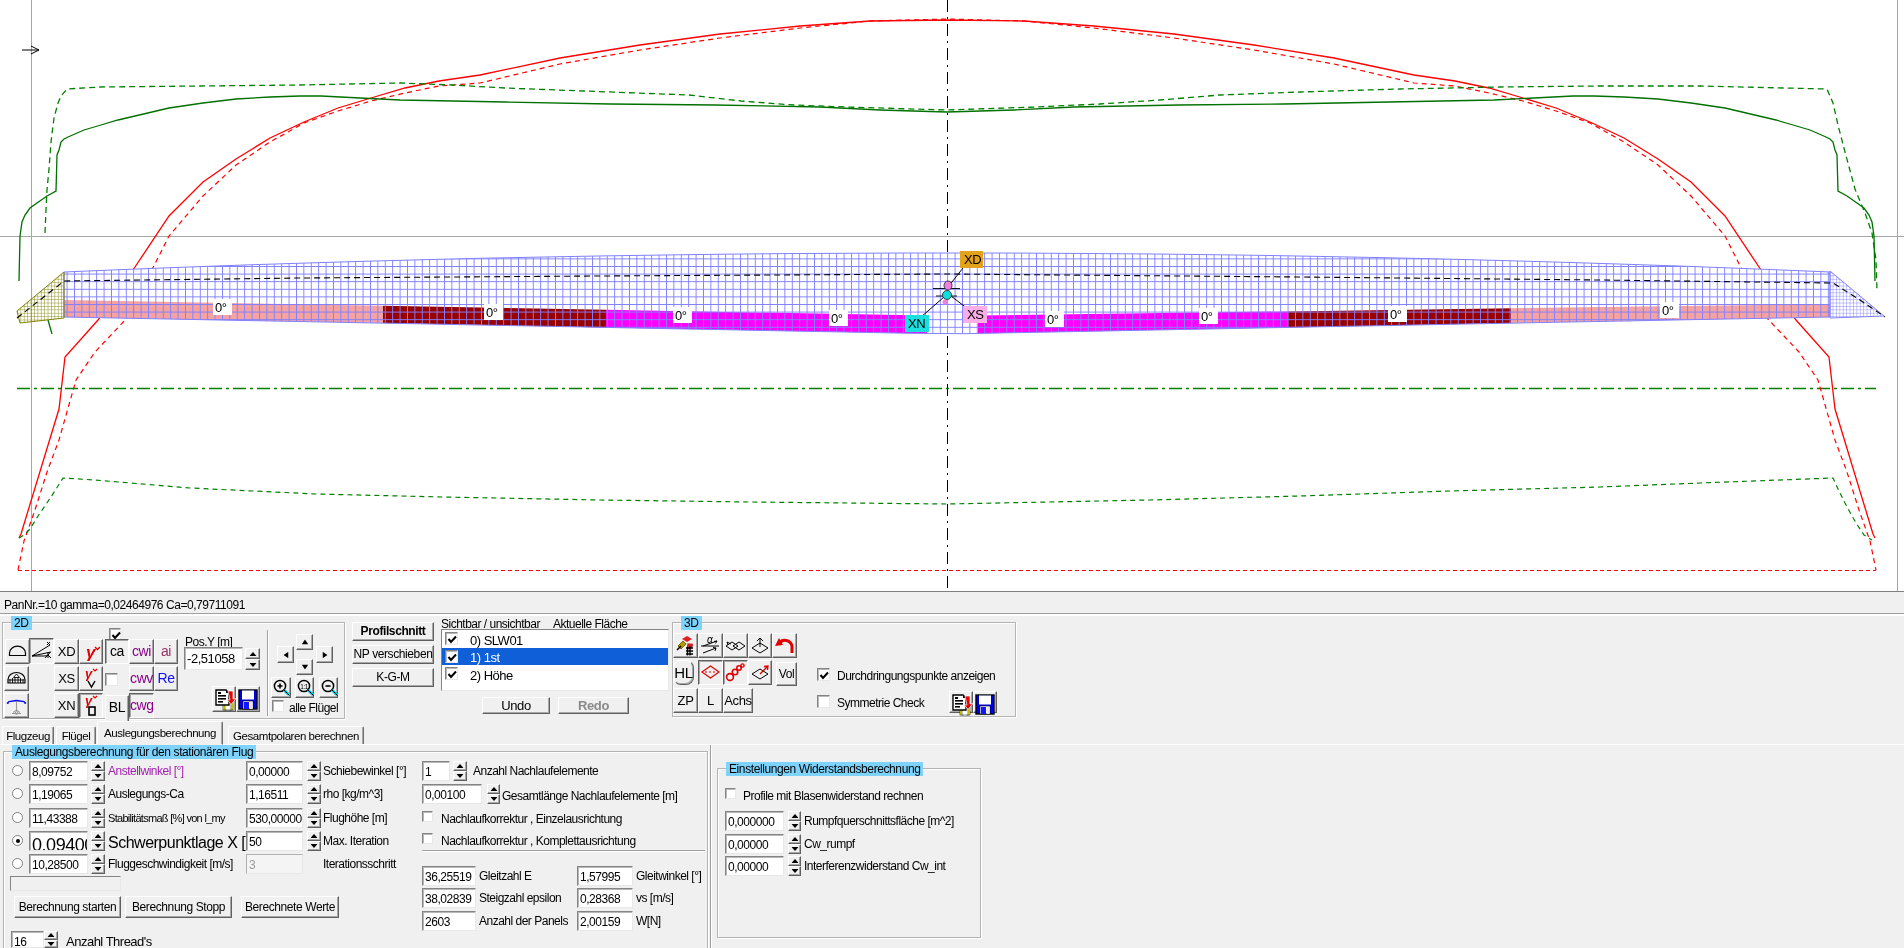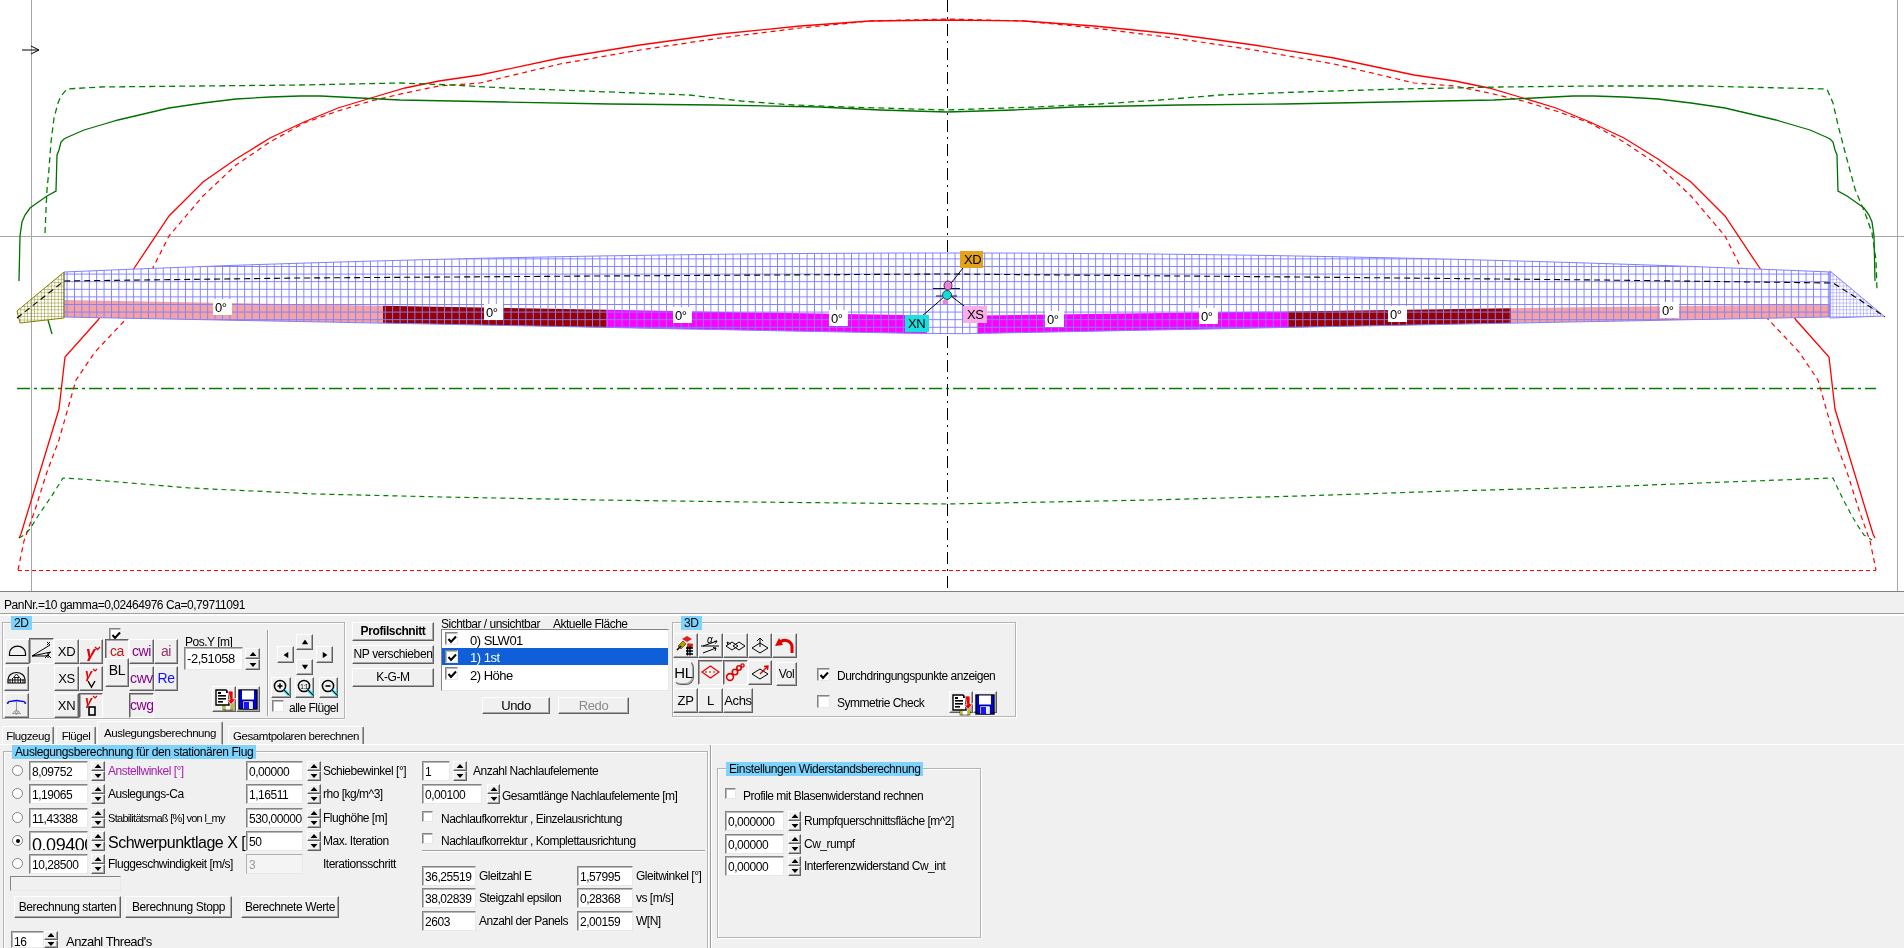--- a/index.html
+++ b/index.html
@@ -140,7 +140,7 @@
       <path d="M2.5,6 L5,9 L10,3.5" fill="none" stroke="#000" stroke-width="2"></path>
     </svg>
   </div>
-<div class="abs btn p" style="left:105px;top:639px;width:24px;height:25px;font-size:12px;line-height:23px;"><span style="color:#b91c1c;font-size:14px">ca</span></div>
+<div class="abs btn p" style="left:105px;top:639px;width:24px;height:25px;font-size:12px;line-height:23px;"><span style="color:#000000;font-size:14px">ca</span></div>
 <div class="abs btn" style="left:129px;top:639px;width:25px;height:25px;font-size:12px;line-height:23px;"><span style="color:#880088;font-size:14px">cwi</span></div>
 <div class="abs btn" style="left:154px;top:639px;width:24px;height:25px;font-size:12px;line-height:23px;"><span style="color:#993366;font-size:14px">ai</span></div>
 <div class="abs btn" style="left:4px;top:666px;width:25px;height:25px;font-size:12px;line-height:23px;">

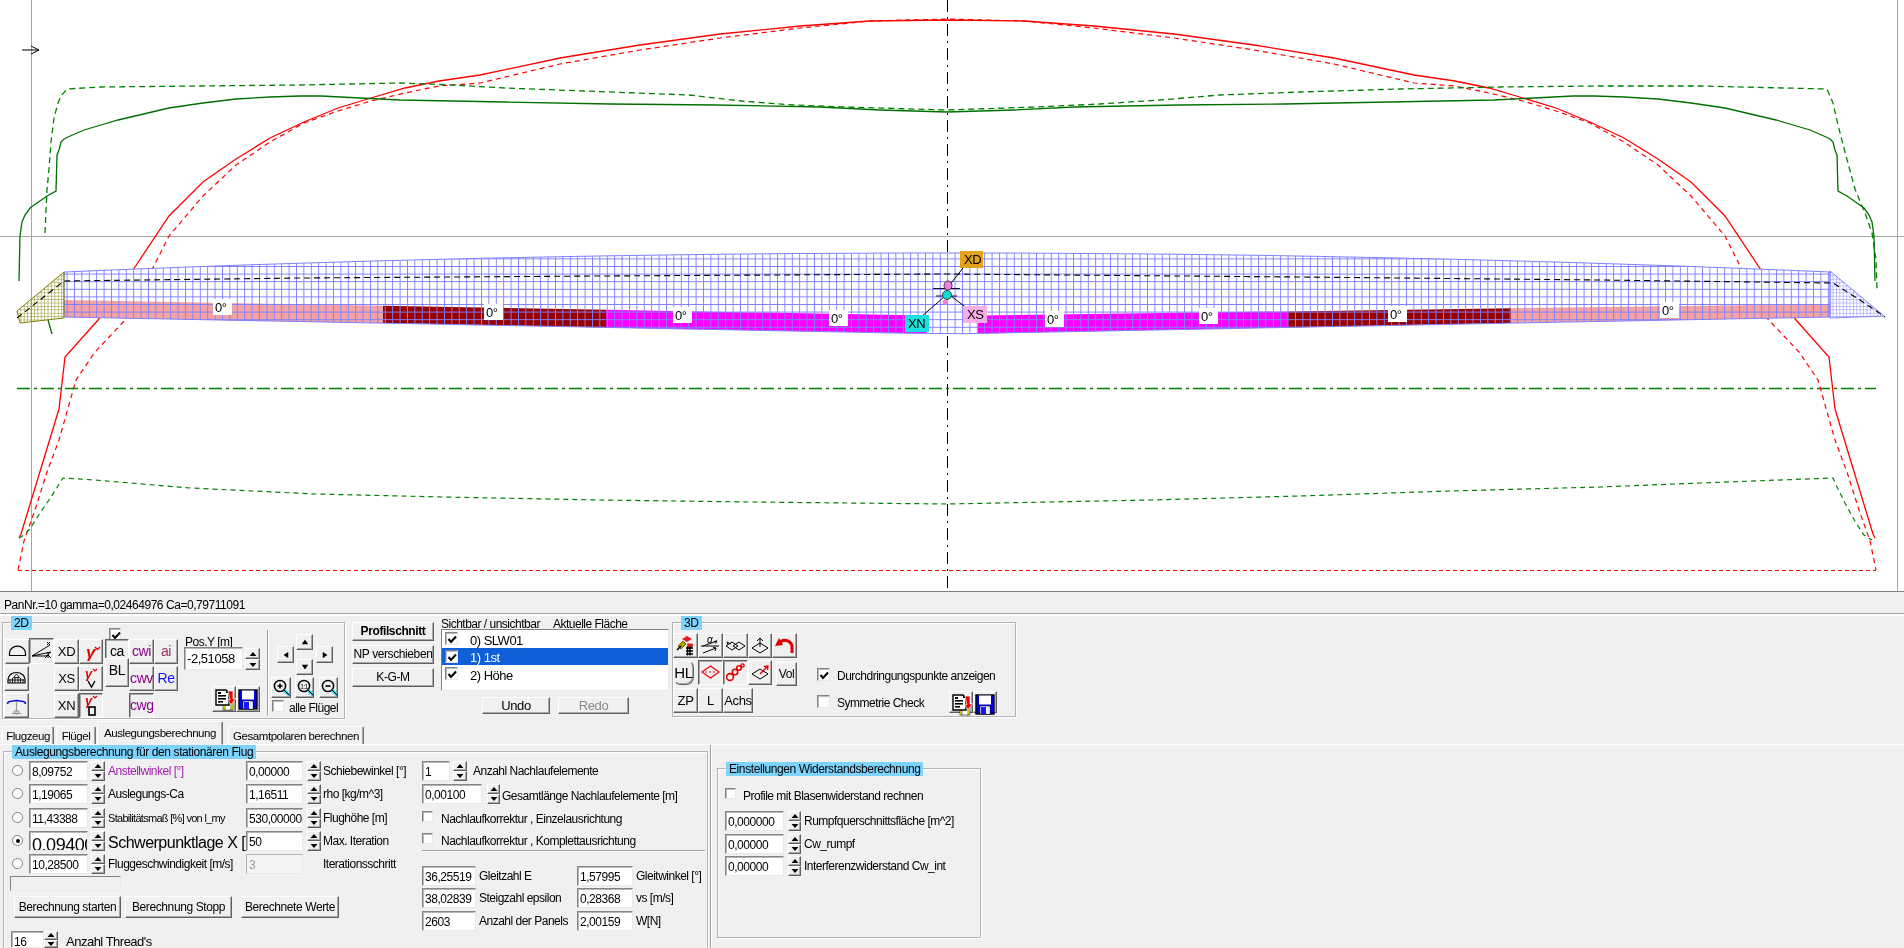--- a/index.html
+++ b/index.html
@@ -177,7 +177,7 @@
 <rect x="8" y="13" width="6" height="8" fill="none" stroke="#000" stroke-width="1.6"></rect>
     </svg>
   </div>
-<div class="abs btn" style="left:105px;top:658px;width:24px;height:29px;font-size:12px;line-height:23px;"><span style="color:#000;font-size:14px">BL</span></div>
+<div class="abs btn" style="left:105px;top:695px;width:24px;height:29px;font-size:12px;line-height:23px;"><span style="color:#000;font-size:14px">BL</span></div>
 <div class="abs btn p" style="left:129px;top:693px;width:25px;height:25px;font-size:12px;line-height:23px;"><span style="color:#880088;font-size:14px">cwg</span></div>
 <div class="lbl" style="left:185px;top:635px;font-size:12px;color:#000">Pos.Y [m]</div>
 <div class="abs fld" style="left:184px;top:647px;width:59px;height:23px;font-size:13px">-2,51058</div>

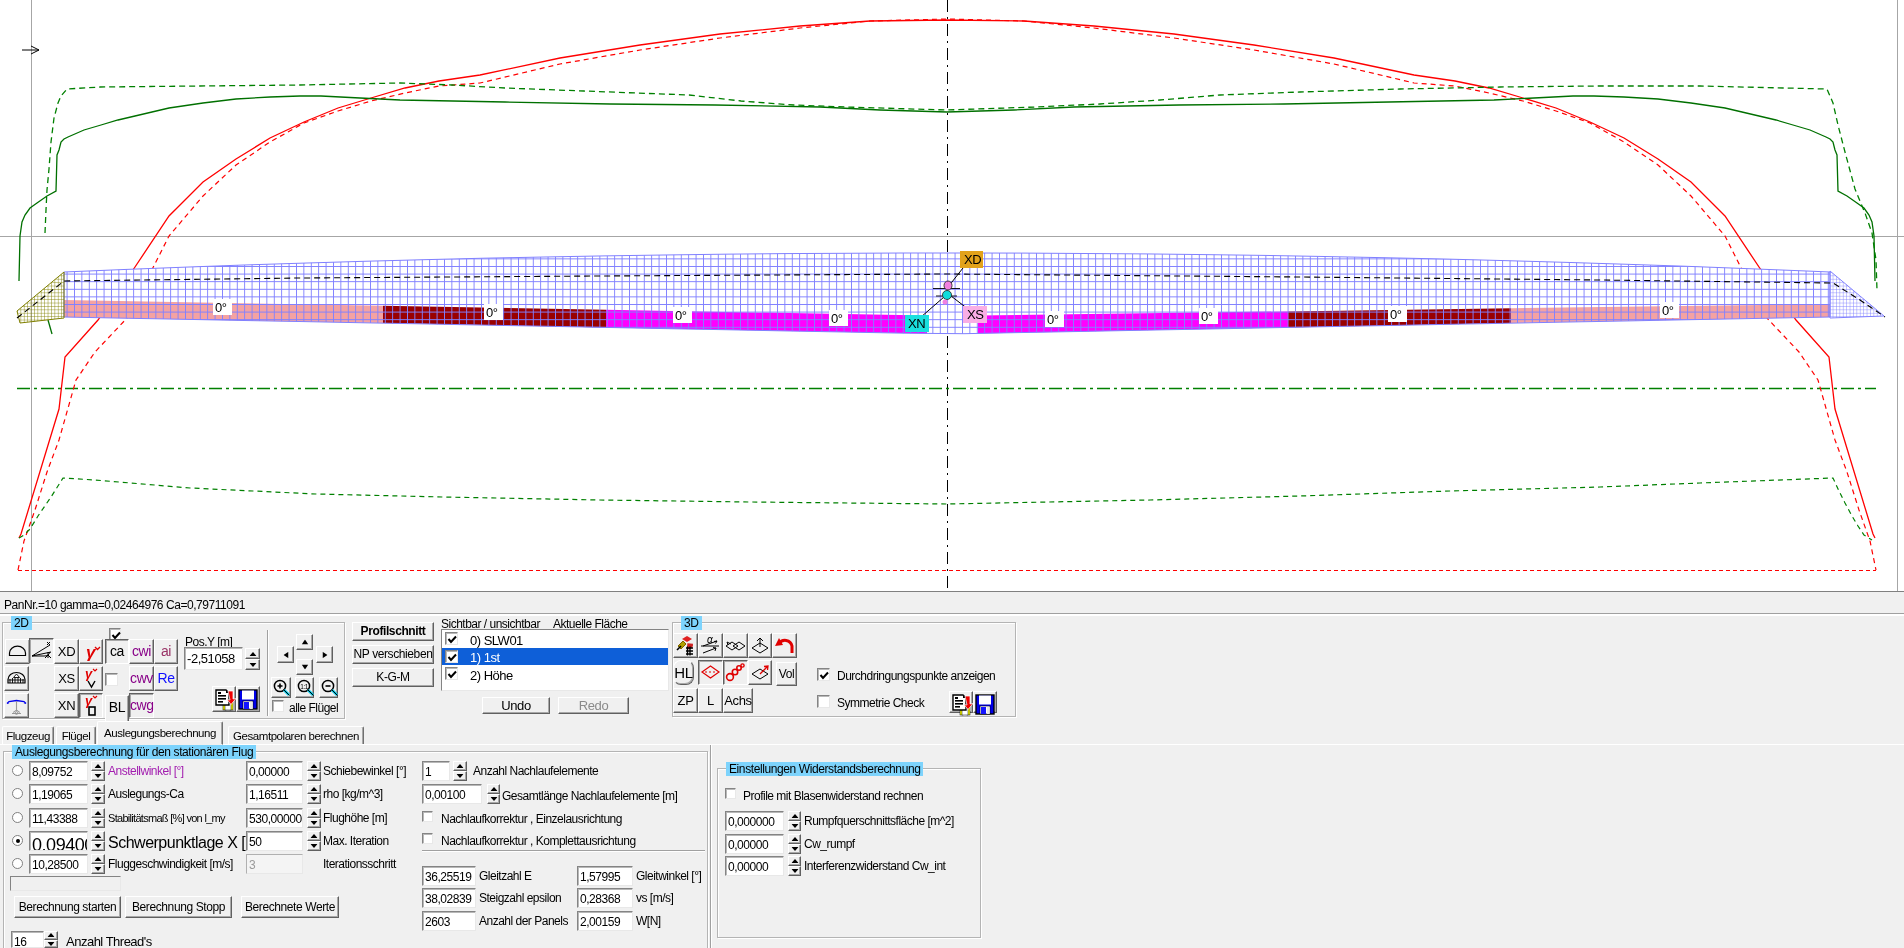--- a/index.html
+++ b/index.html
@@ -289,7 +289,7 @@
   </div>
 <div class="lbl" style="left:470px;top:668px;font-size:13px;color:#000">2) Höhe</div>
 <div class="abs btn" style="left:482px;top:697px;width:68px;height:17px;font-size:13px;line-height:15px;">Undo</div>
-<div class="abs btn" style="left:558px;top:697px;width:71px;height:17px;font-size:13px;line-height:15px;"><span style="color:#8a8a8a">Redo</span></div>
+<div class="abs btn" style="left:558px;top:697px;width:71px;height:17px;font-size:13px;line-height:15px;font-weight:bold;"><span style="color:#8a8a8a">Redo</span></div>
 <div class="abs gb" style="left:672px;top:622px;width:344px;height:95px">
     <i>3D</i>
   </div>

